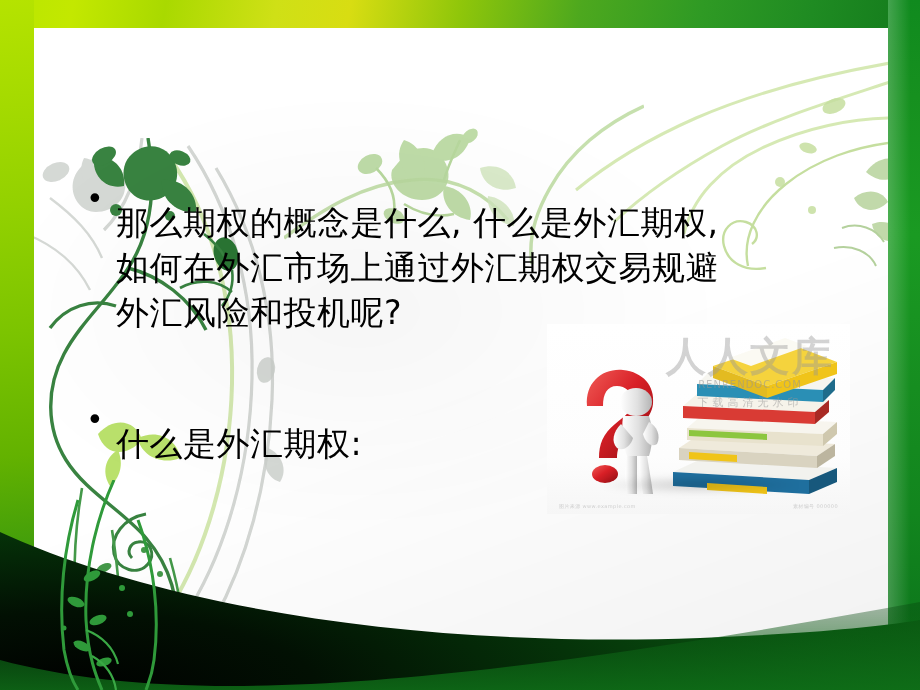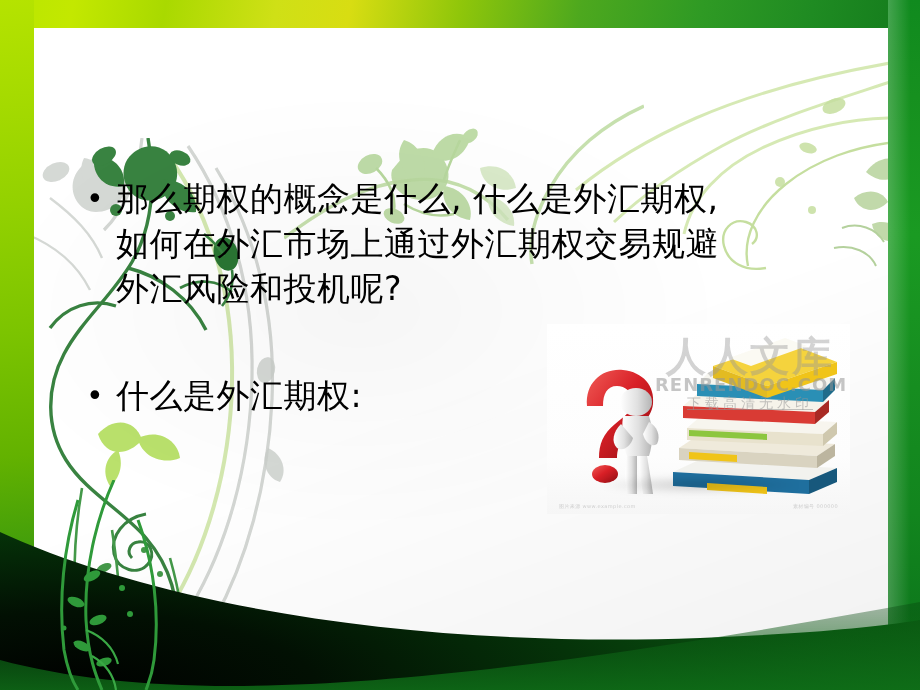--- a/index.html
+++ b/index.html
@@ -139,6 +139,7 @@
     letter-spacing: .5px;
     white-space: pre-wrap;
     font-weight: 400;
+    margin-top: 24px;
   }
   .spacer { height: 62px; }
 

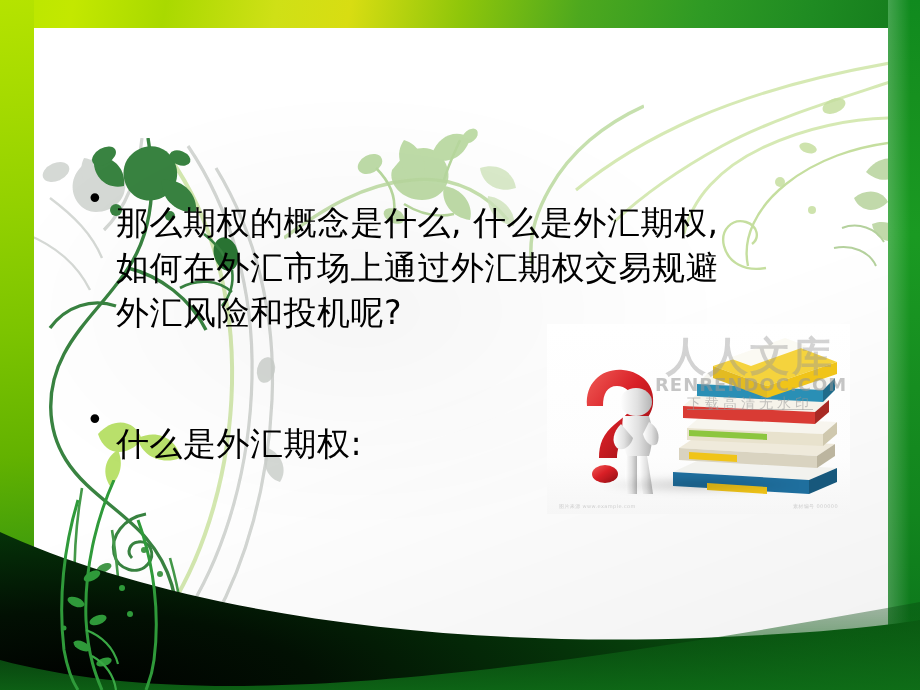--- a/index.html
+++ b/index.html
@@ -195,8 +195,8 @@
     font-family: "DejaVu Sans", "Liberation Sans", sans-serif;
   }
   .wm-url {
-    font-size: 18px;
-    font-weight: 700;
+    font-size: 10px;
+    font-weight: 400;
     color: rgba(150,150,150,.55);
     letter-spacing: 1px;
     line-height: 18px;

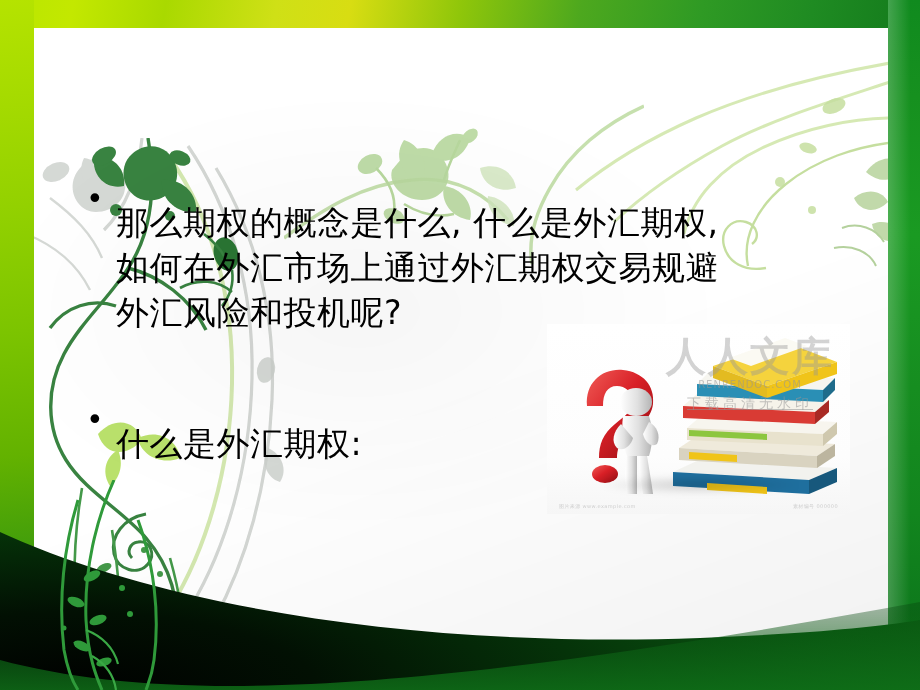--- a/index.html
+++ b/index.html
@@ -202,11 +202,10 @@
     line-height: 18px;
   }
   .wm-sub {
-    font-size: 14px;
+    font-size: 11px;
     color: rgba(150,150,150,.55);
     letter-spacing: 4px;
     line-height: 18px;
-    text-decoration: underline;
   }
 </style>
 </head>

